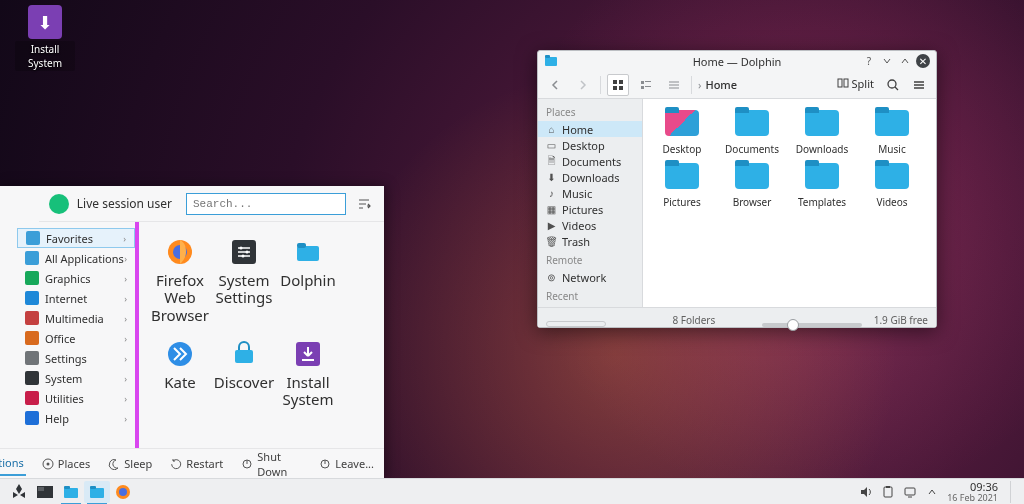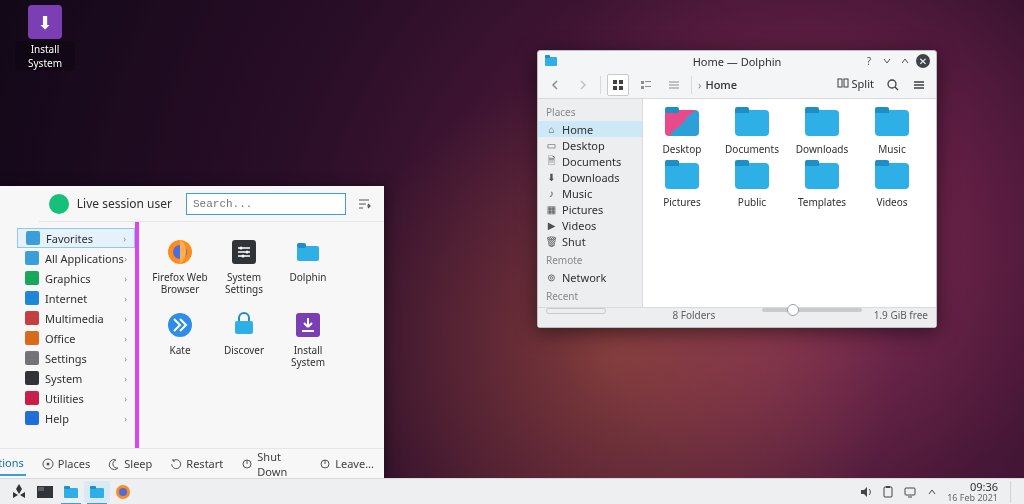--- a/index.html
+++ b/index.html
@@ -467,7 +467,7 @@
         </div>
         <div class="folder">
           <div class="fico"></div>
-          <div class="fl">Public</div>
+          <div class="fl">Browser</div>
         </div>
         <div class="folder">
           <div class="fico"></div>

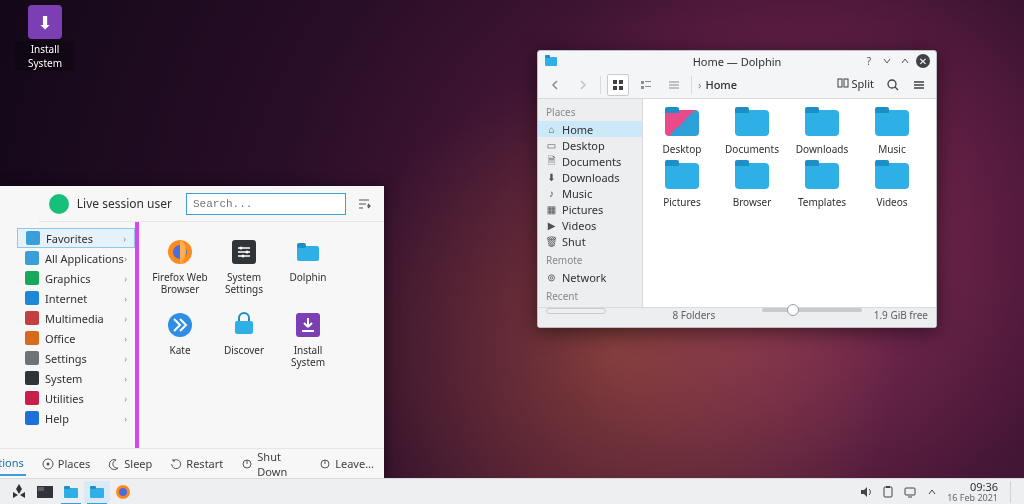--- a/index.html
+++ b/index.html
@@ -432,7 +432,7 @@
         </div>
         <div class="pi">
           <span class="pico">🗑</span>
-          <span>Shut</span>
+          <span>Trash</span>
         </div>
         <div class="grp">Remote</div>
         <div class="pi">

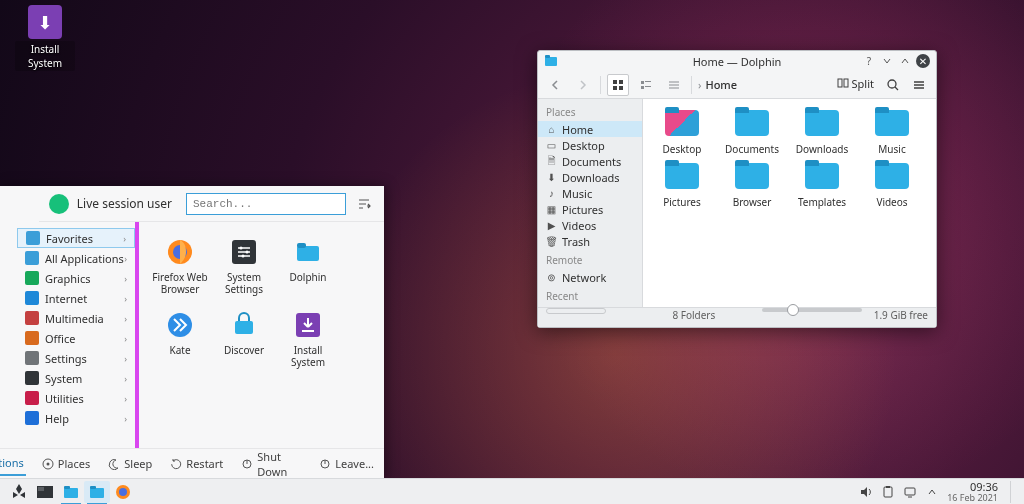--- a/index.html
+++ b/index.html
@@ -35,7 +35,7 @@
 .launcher .apps { flex:1; padding:10px; display:flex; flex-wrap:wrap; gap:6px 2px; align-content:flex-start; }
 .app { width:62px; text-align:center; cursor:pointer; padding:4px 0; }
 .app .ai { width:32px; height:32px; margin:0 auto 4px; border-radius:4px; display:flex; align-items:center; justify-content:center; font-size:18px; color:#fff; }
-.app .al { font-size:10px; line-height:1.15; color:#303030; }
+.app .al { font-size:15px; line-height:1.15; color:#303030; }
 
 .launcher .footer { height:30px; border-top:1px solid #e6e6e8; display:flex; align-items:center; padding:0 8px; gap:14px; font-size:11px; color:#404040; }
 .launcher .footer .tab { display:flex; align-items:center; gap:4px; cursor:pointer; padding:4px 2px; }

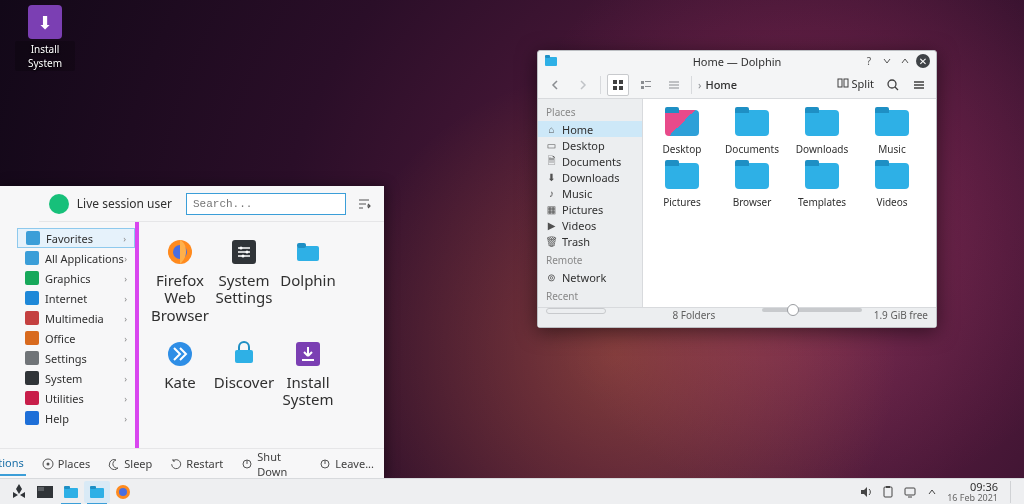--- a/index.html
+++ b/index.html
@@ -75,7 +75,7 @@
 .folder.desktop .fico::before { background:linear-gradient(135deg,#e84a8a 0%,#e84a8a 50%,#2ea0d8 50%,#2ea0d8 100%); }
 .folder .fl { font-size:10px; color:#303030; }
 
-.dolphin .status { height:20px; border-top:1px solid #d8dadd; display:flex; align-items:flex-start; padding:0 8px; font-size:10px; color:#606060; background:#eceef0; }
+.dolphin .status { height:20px; border-top:1px solid #d8dadd; display:flex; align-items:flex-end; padding:0 8px; font-size:10px; color:#606060; background:#eceef0; }
 .dolphin .status .scroll-stub{ width:60px; height:6px; border:1px solid #c8cacd; border-radius:3px; margin-right:20px; position:relative;}
 .dolphin .status .mid { flex:1; text-align:center; }
 .dolphin .status .zoom { width:100px; height:4px; background:#c8cacd; border-radius:2px; position:relative; }

